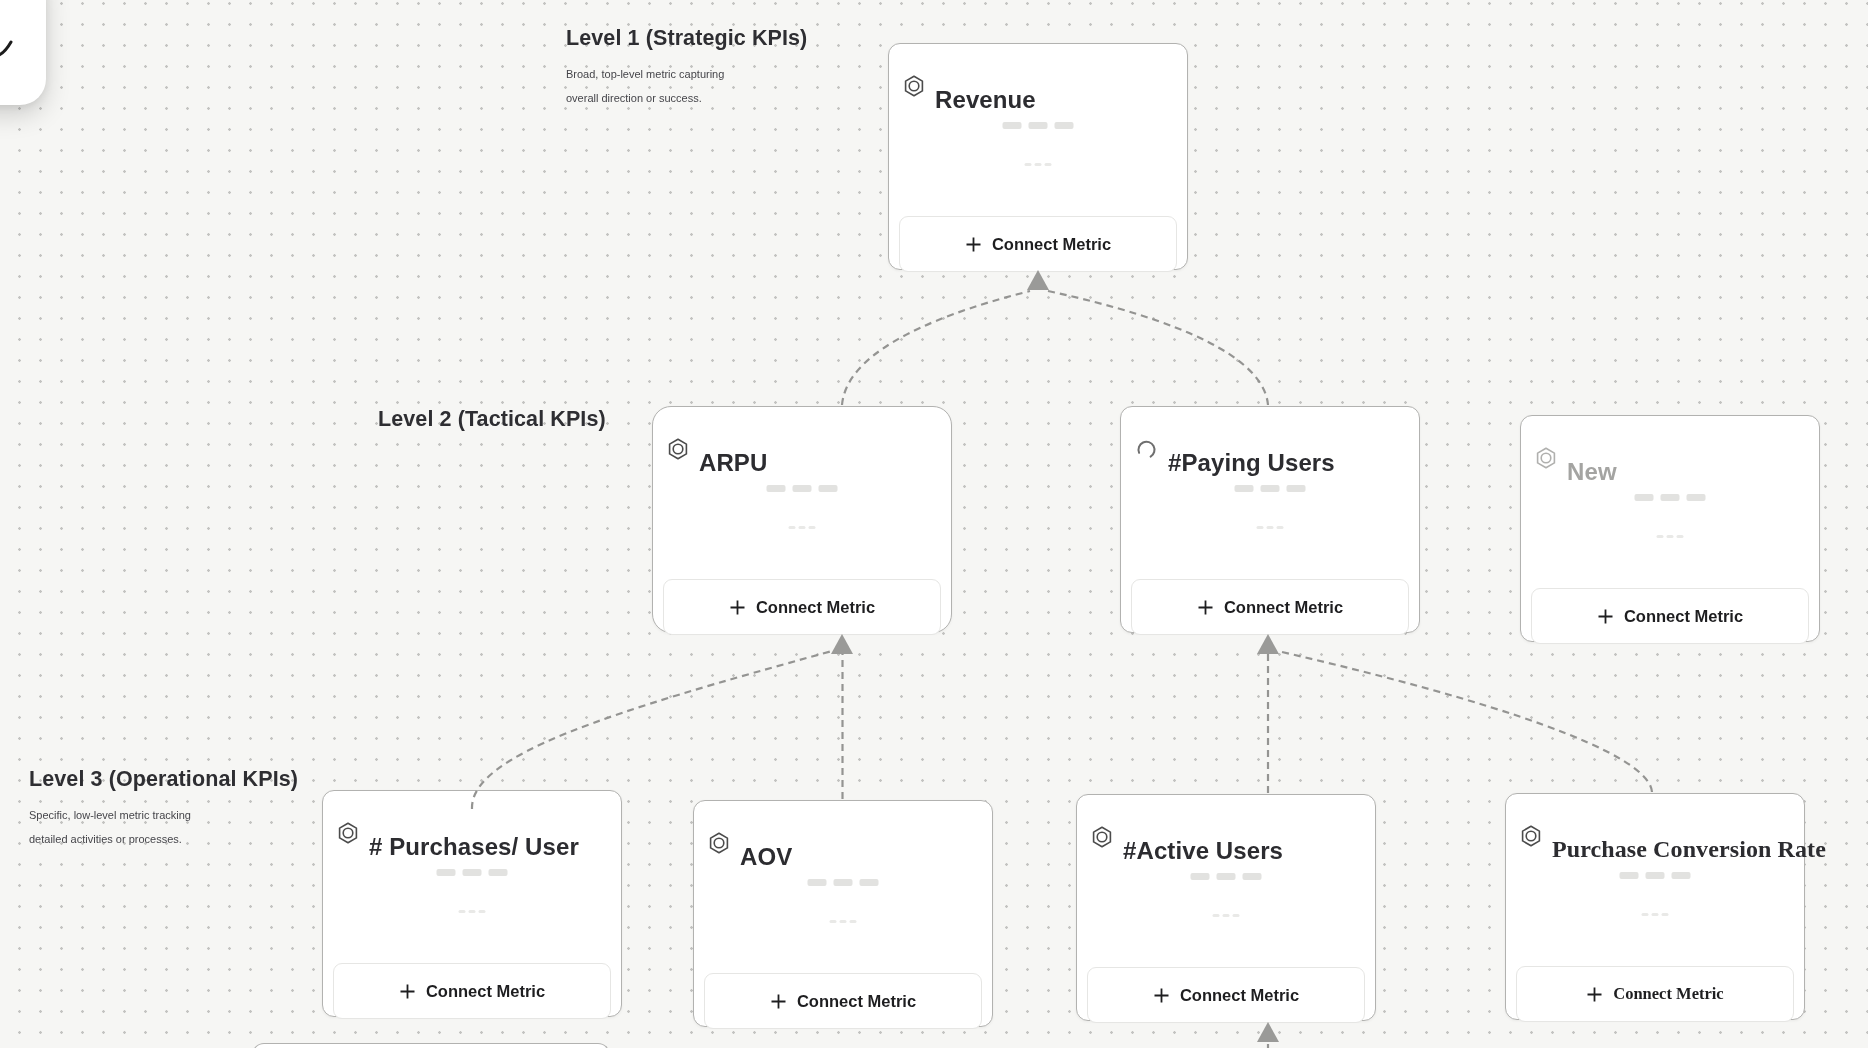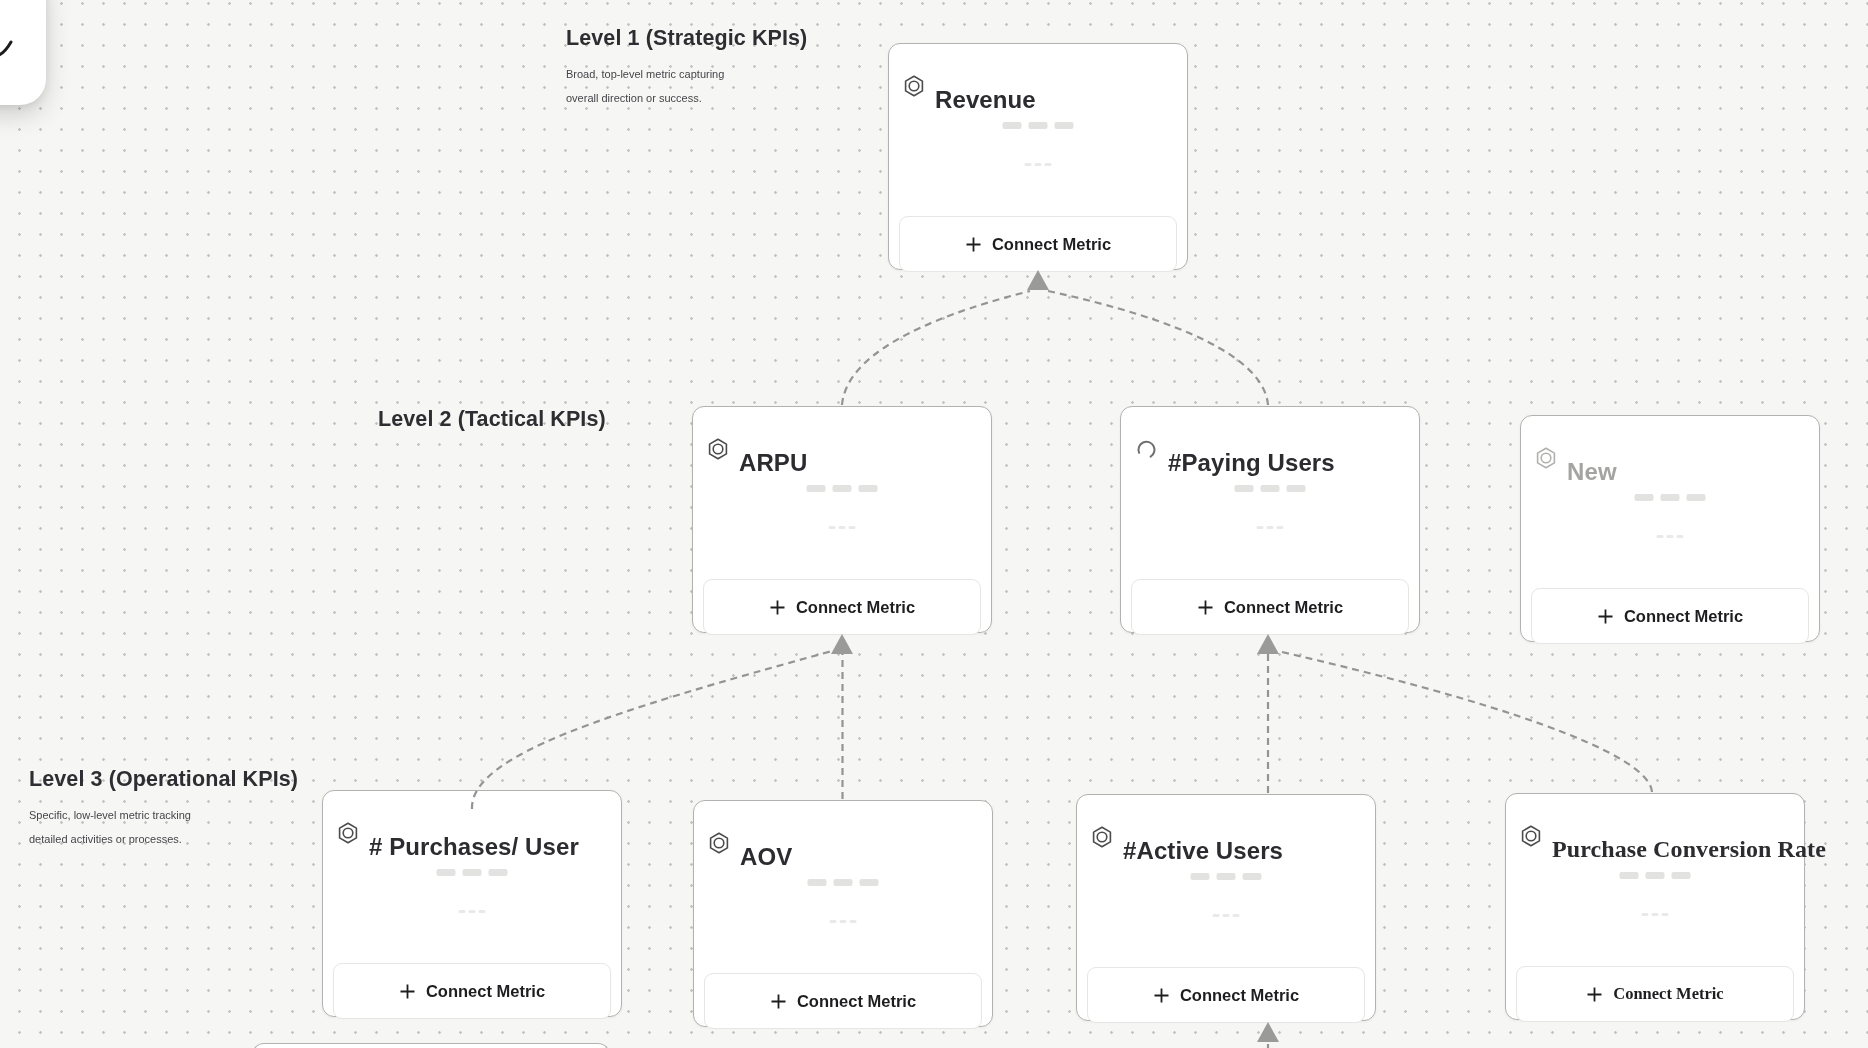--- a/index.html
+++ b/index.html
@@ -126,7 +126,7 @@
       <span class="btn-label">Connect Metric</span>
     </button>
   </div>
-      <div class="card" style="left: 692px; top: 406px;">
+      <div class="card" style="left: 652px; top: 406px; border-radius: 19px;">
     <div class="card-header">
       <span class="card-icon icon-hex">
         <svg width="20" height="22" viewBox="0 0 20 22">

